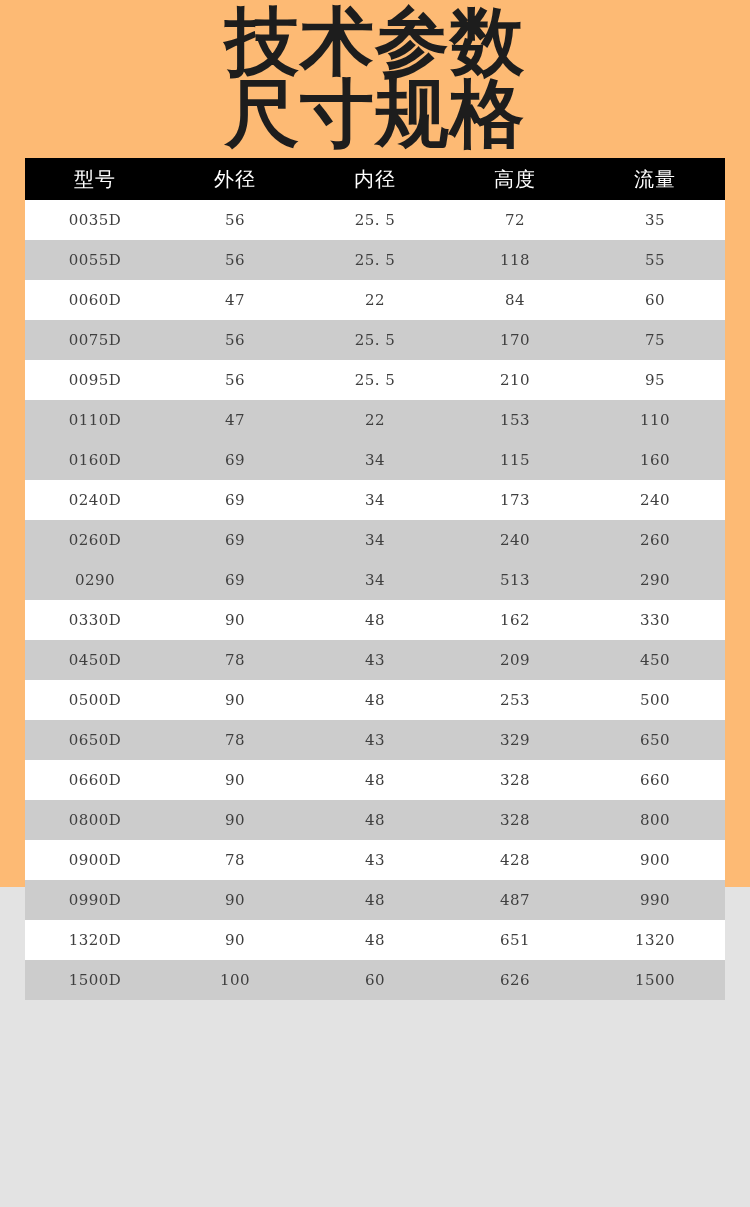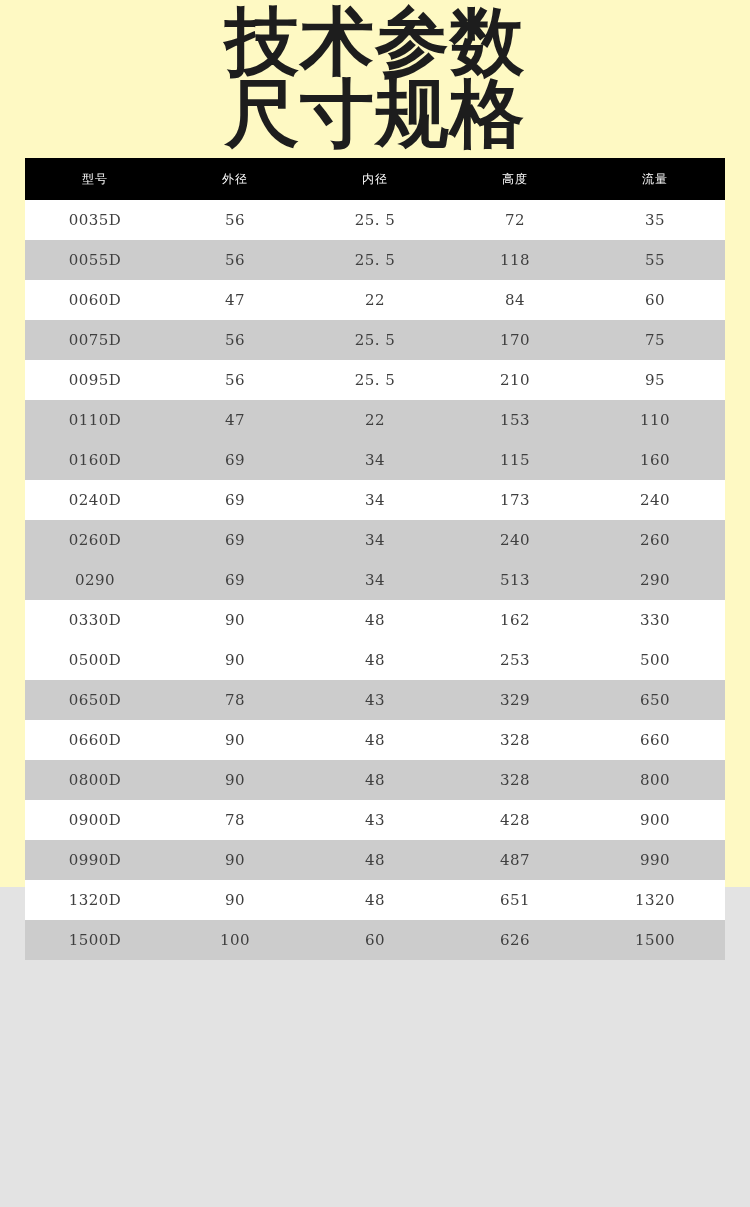--- a/index.html
+++ b/index.html
@@ -18,7 +18,7 @@
     position: relative;
     width: 750px;
     height: 887px;
-    background: #fef9c3;
+    background: #fdba74;
     box-sizing: border-box;
   }
 

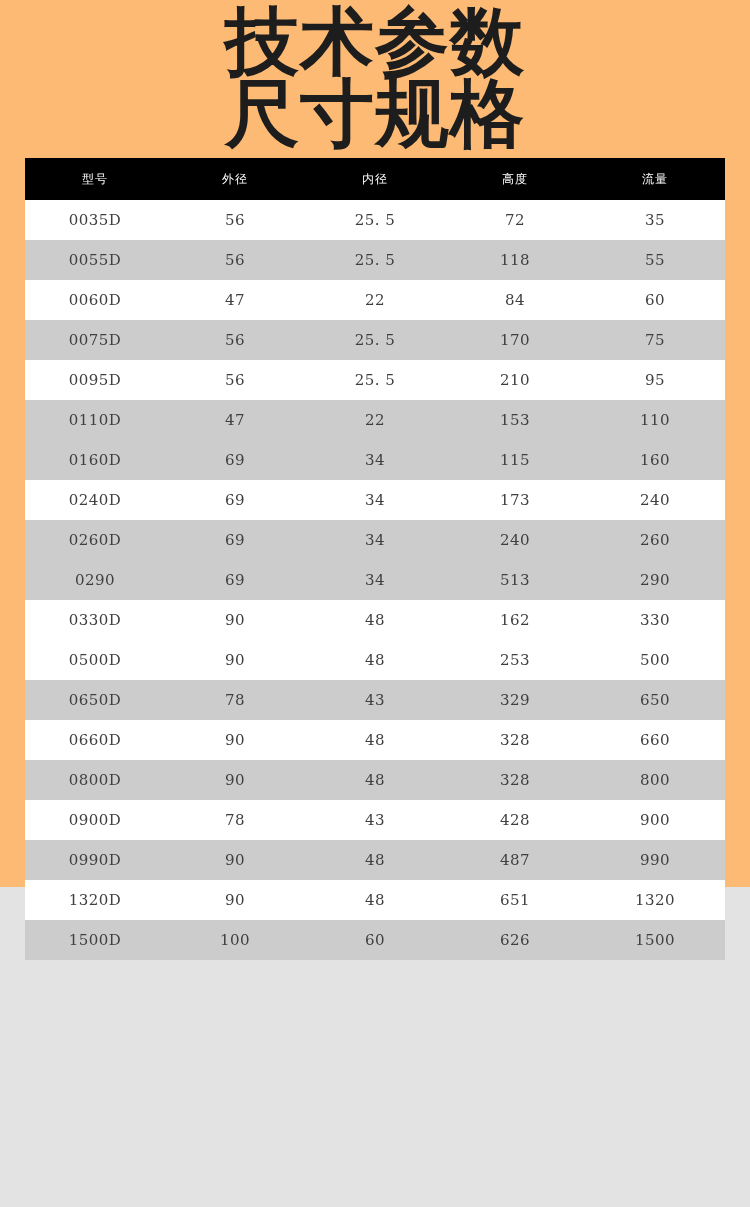--- a/index.html
+++ b/index.html
@@ -66,7 +66,7 @@
     color: #ffffff;
     font-family: "DejaVu Sans", "Liberation Sans", sans-serif;
     font-weight: normal;
-    font-size: 12px;
+    font-size: 20px;
     line-height: 18px;
     height: 42px;
     text-align: center;

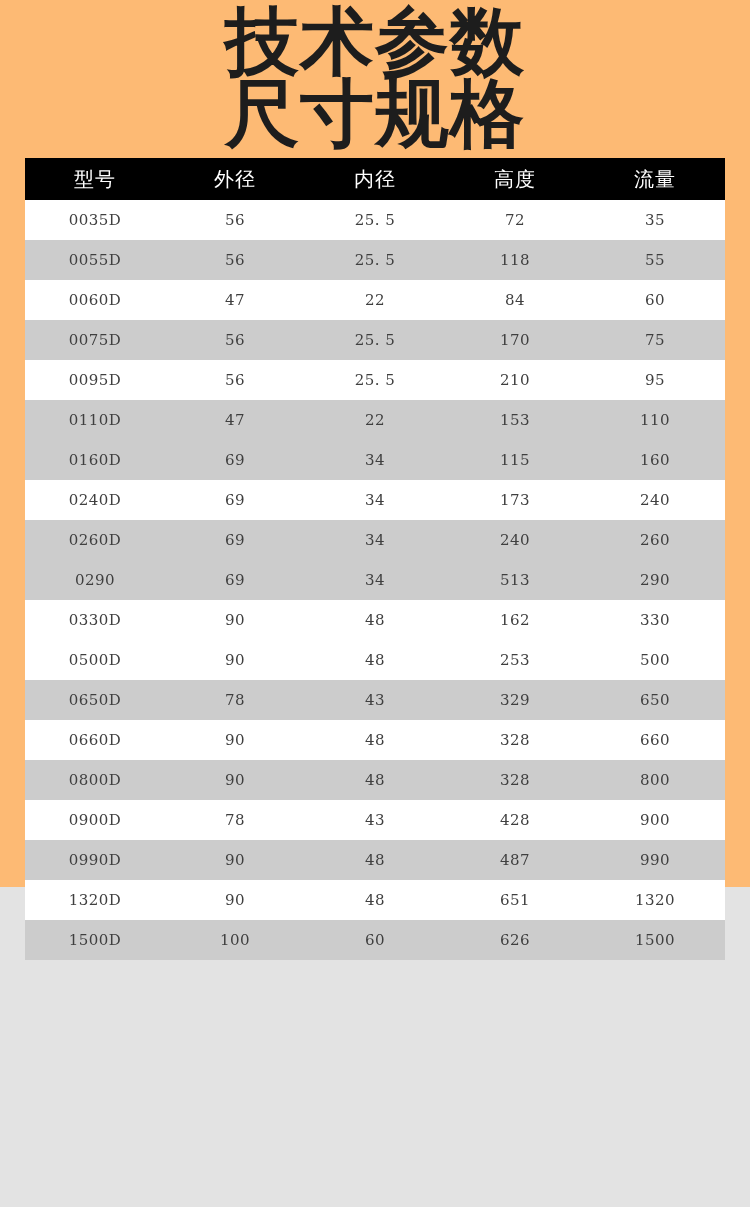--- a/index.html
+++ b/index.html
@@ -198,6 +198,13 @@
             <td>162</td>
             <td>330</td>
           </tr>
+          <tr class="row-even">
+            <td>0450D</td>
+            <td>78</td>
+            <td>43</td>
+            <td>209</td>
+            <td>450</td>
+          </tr>
           <tr class="row-odd">
             <td>0500D</td>
             <td>90</td>

